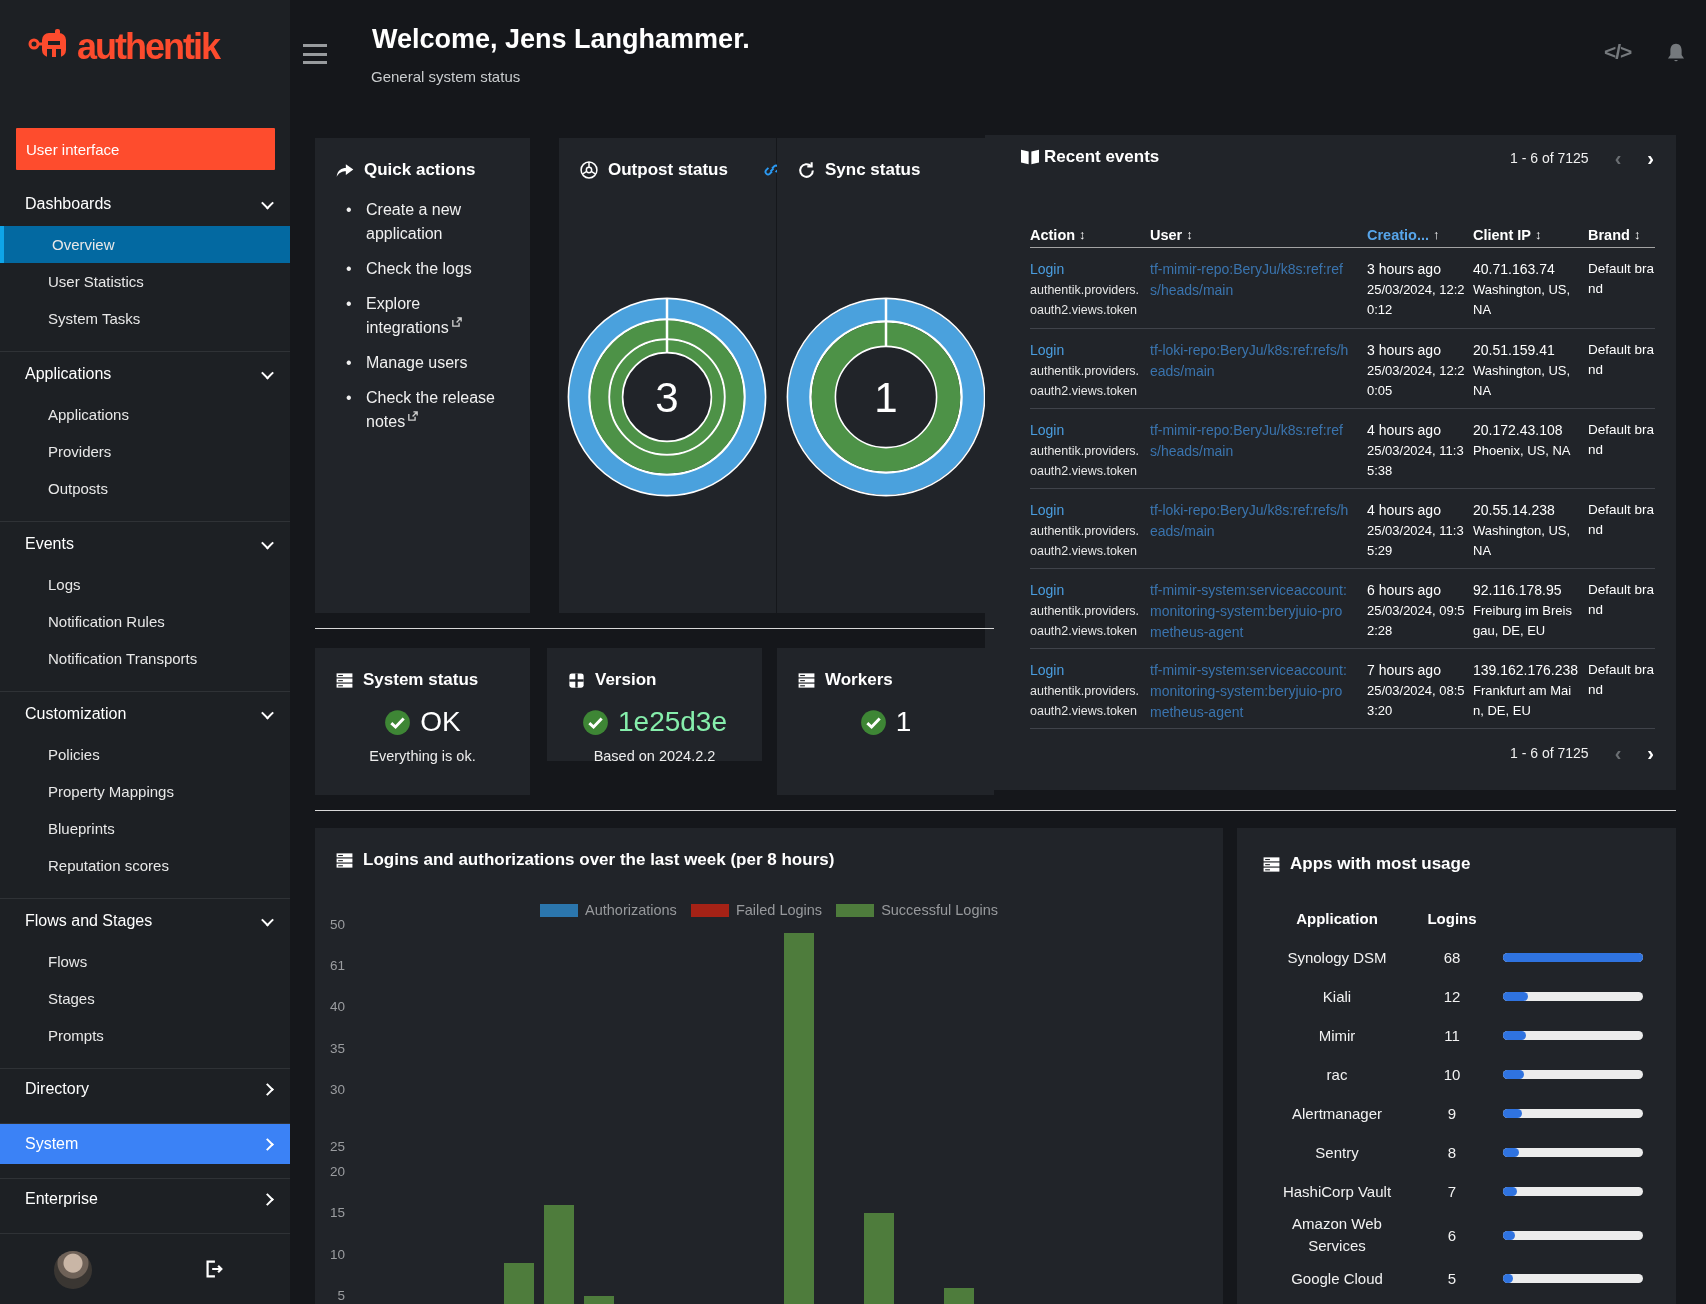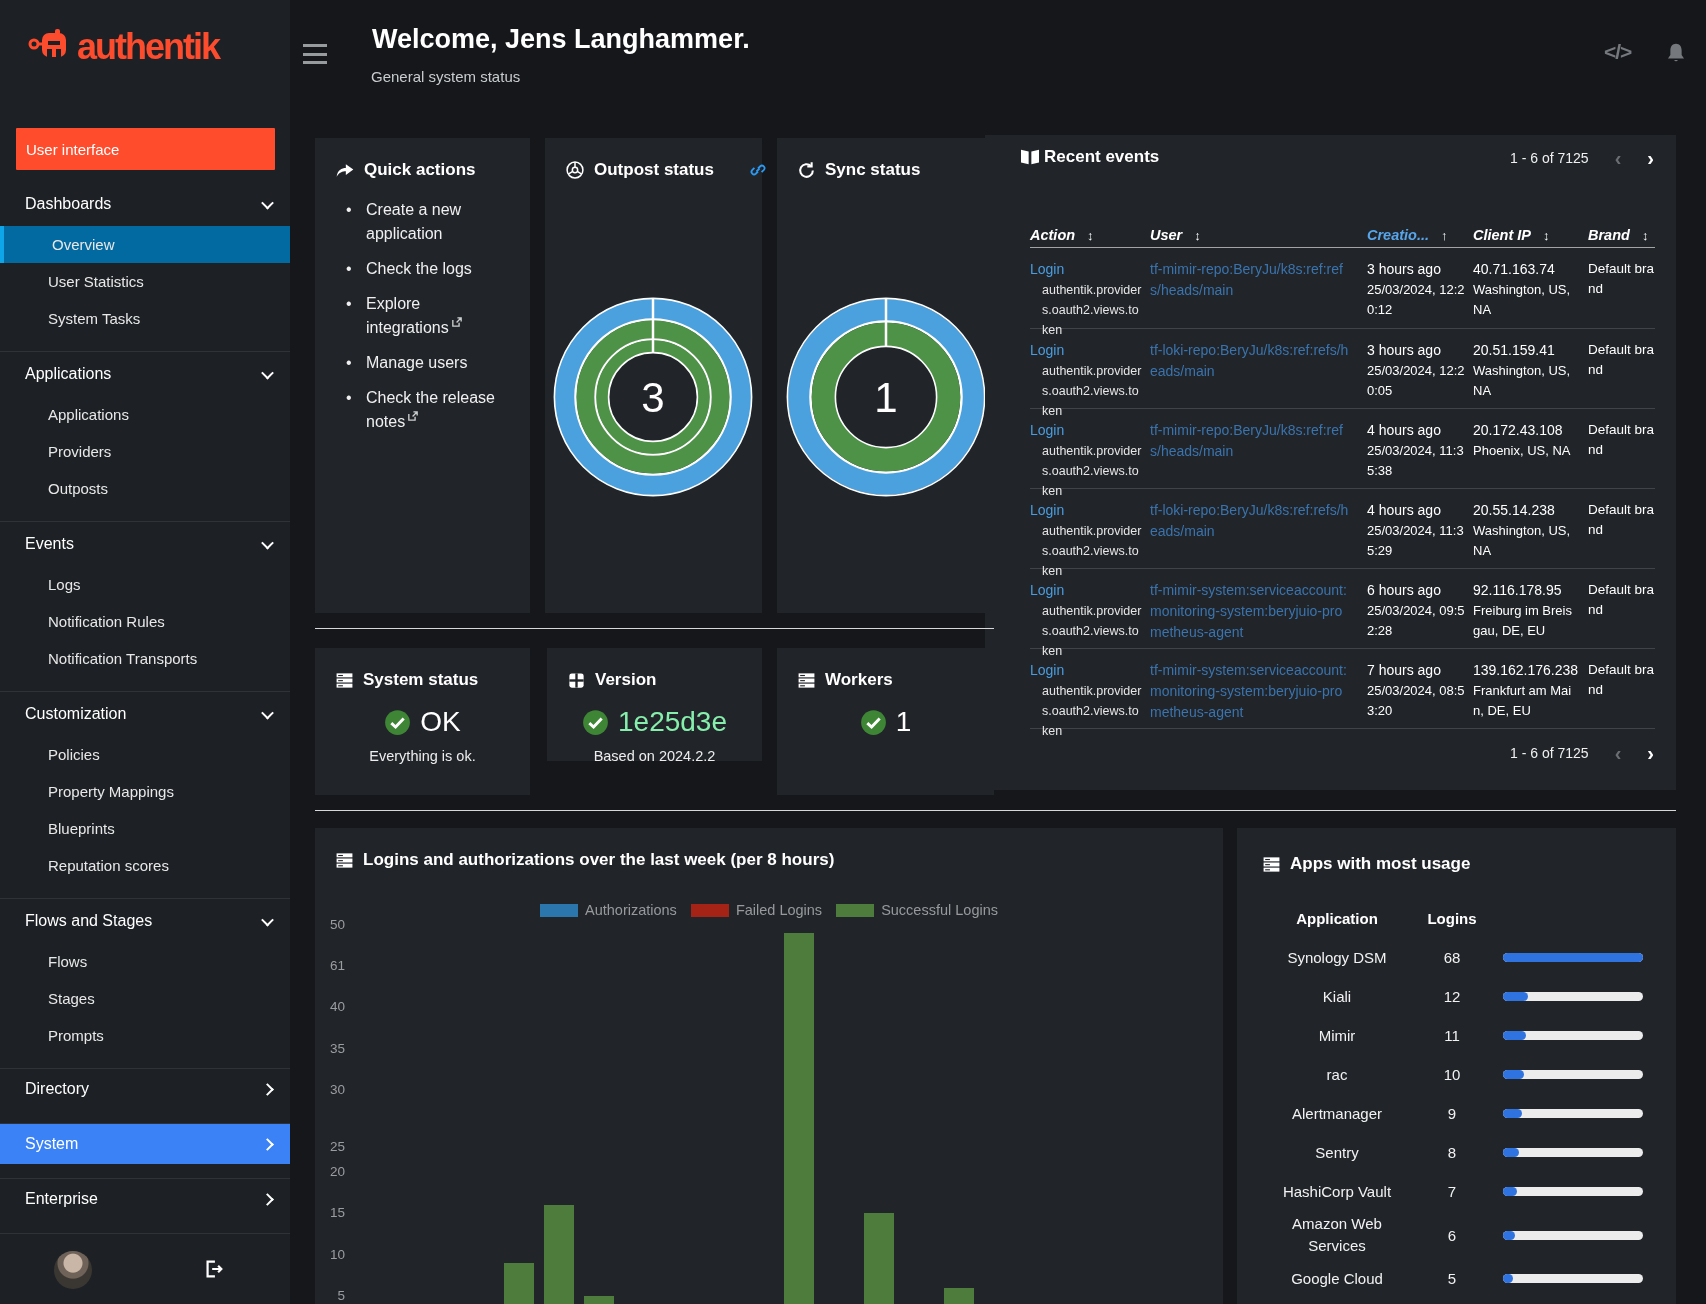--- a/index.html
+++ b/index.html
@@ -34,7 +34,7 @@
 .card {position:absolute;background:#212429;}
 .card-title {position:absolute;left:20px;top:22px;display:flex;align-items:center;gap:9px;font-size:17px;font-weight:bold;color:#fff;white-space:nowrap;}
 #card-quick {left:315px;top:138px;width:215px;height:475px;}
-#card-outpost {left:545px;top:138px;width:217px;height:475px;padding-left:31px;}
+#card-outpost {left:559px;top:138px;width:217px;height:475px;padding-left:31px;}
 #card-sync {left:777px;top:138px;width:217px;height:475px;}
 #card-system {left:315px;top:648px;width:215px;height:147px;}
 #card-version {left:547px;top:648px;width:215px;height:113px;}

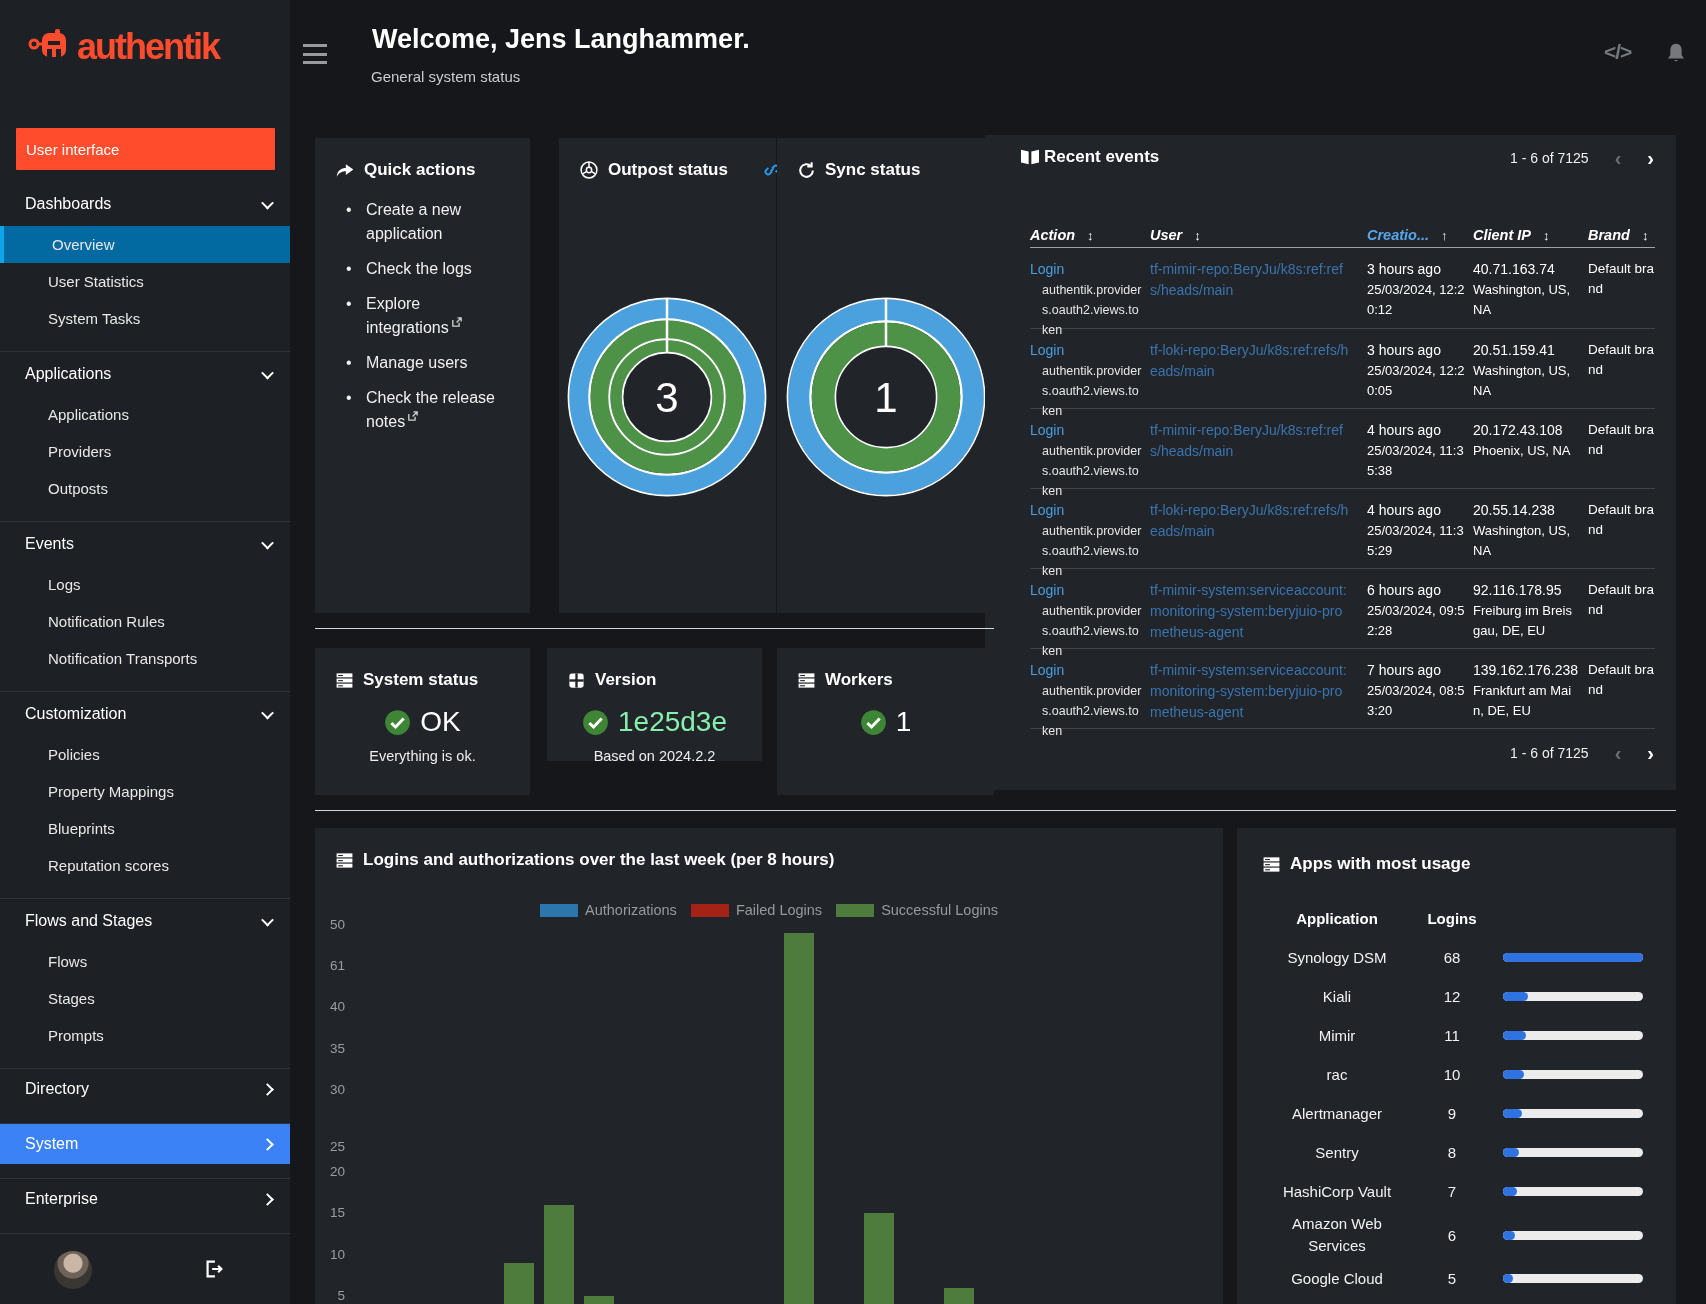--- a/index.html
+++ b/index.html
@@ -65,7 +65,7 @@
 .pg-arrow {font-size:20px;line-height:20px;color:#fff;cursor:pointer;font-weight:bold;}
 .pg-arrow.dim {color:#6a6e72;}
 .ev-head {position:absolute;left:45px;top:92px;width:625px;display:grid;grid-template-columns:120px 217px 106px 115px 67px;font-size:14.5px;font-weight:bold;}
-.ev-head .hc {display:flex;align-items:flex-end;gap:12px;font-style:italic;}
+.ev-head .hc {display:flex;align-items:flex-start;gap:4px;}
 .sort {font-size:13px;font-weight:normal;color:#fff;}
 .hc.sorted {color:#57a5ea;}
 .ev-body {position:absolute;left:45px;top:112px;width:625px;}

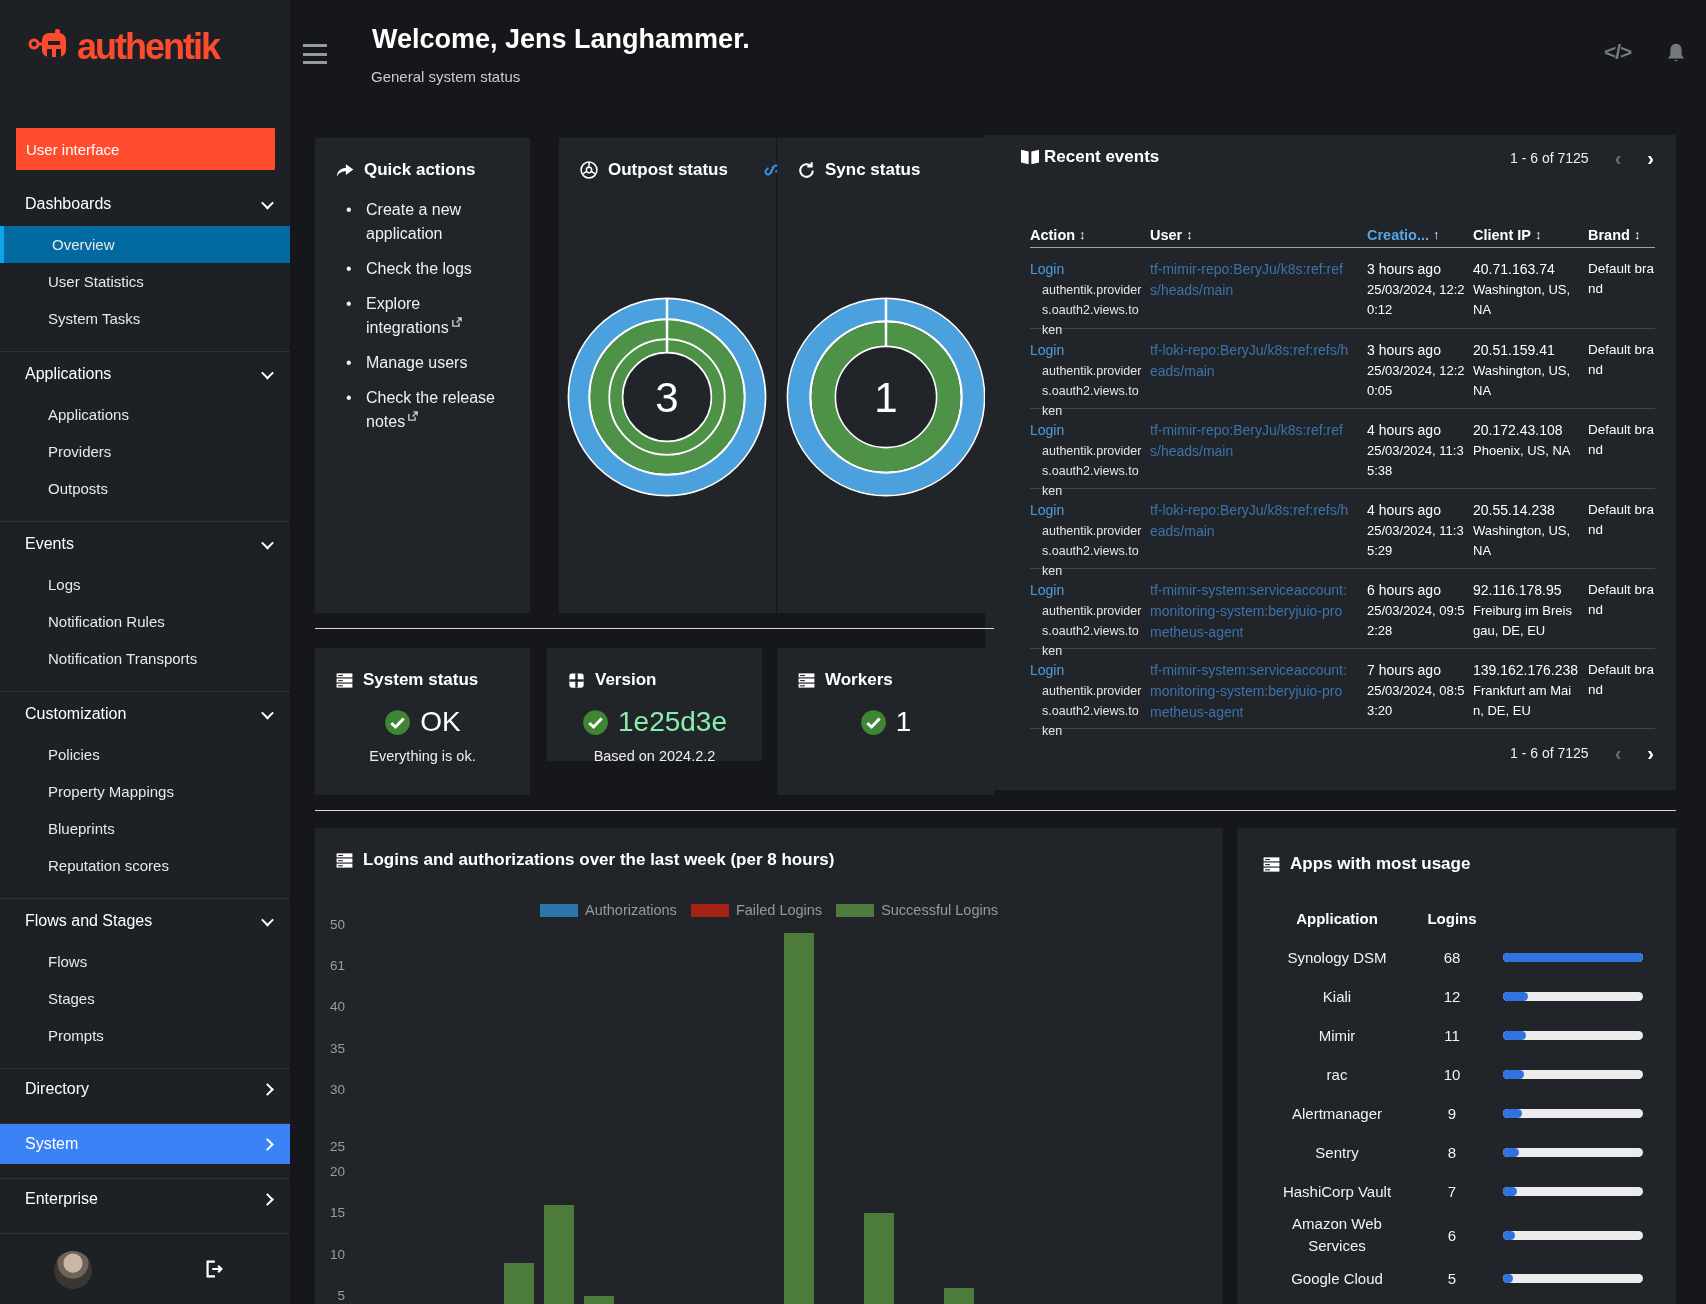--- a/index.html
+++ b/index.html
@@ -73,7 +73,7 @@
 .ev-row:first-child {border-top:none;}
 .ev-body {border-top:1px solid #a3a3a3;border-bottom:1px solid #40434a;}
 .l1 {font-size:14px;line-height:21px;}
-.l2 {font-size:12.5px;line-height:20px;color:#e6e6e6;word-break:break-all;padding-right:8px;margin-left:12px;}
+.l2 {font-size:12.5px;line-height:20px;color:#e6e6e6;word-break:break-all;padding-right:8px;}
 .lnk {color:#4a9ddf;cursor:pointer;}
 .usr {color:#3a74ae;font-size:14px;line-height:21px;word-break:break-all;padding-right:16px;cursor:pointer;}
 .dt {font-size:13px;line-height:20px;word-break:break-all;padding-right:6px;}

